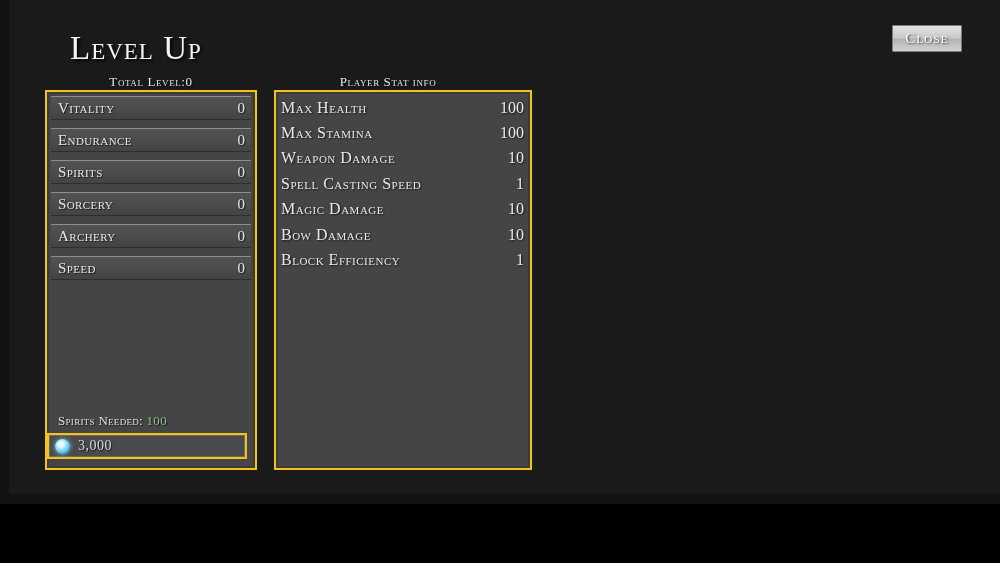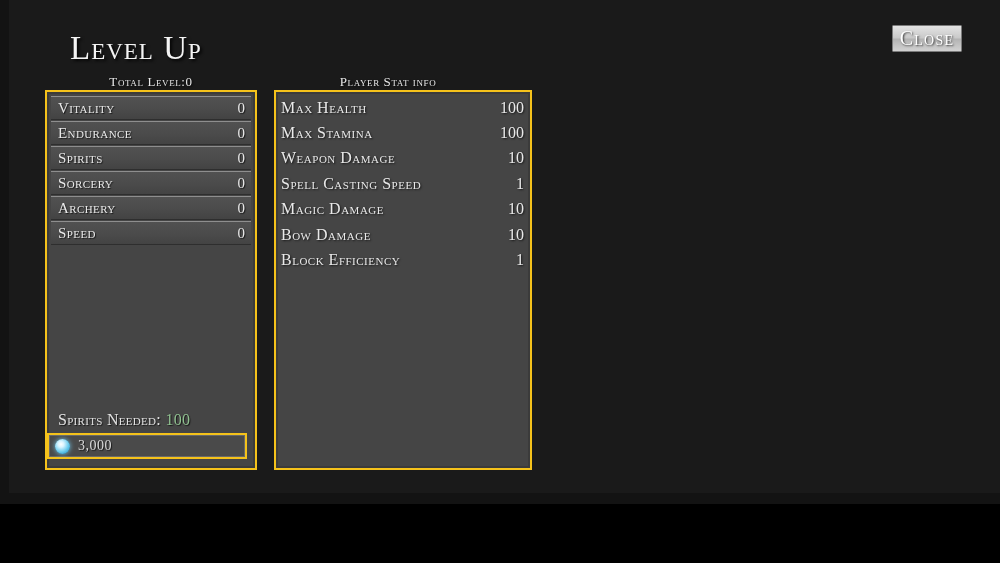--- a/index.html
+++ b/index.html
@@ -58,7 +58,7 @@
     border: 1px solid #7b7b7b;
     border-radius: 1px;
     color: #ffffff;
-    font-size: 20px;
+    font-size: 15px;
     font-variant: small-caps;
     letter-spacing: 1.2px;
     text-shadow: 1px 1px 2px rgba(0,0,0,0.75);

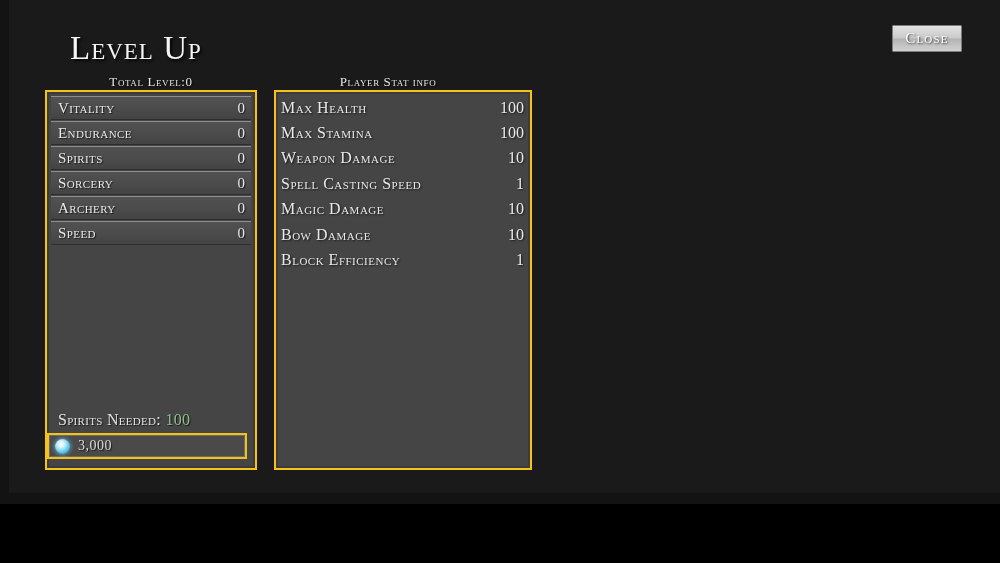--- a/index.html
+++ b/index.html
@@ -111,7 +111,7 @@
   .stat-row {
     position: relative;
     height: 24px;
-    margin-bottom: 1px;
+    margin-bottom: 8px;
     background: linear-gradient(180deg, #515151 0%, #4b4b4b 55%, #434343 100%);
     border-top: 1px solid #8e8e8e;
     border-bottom: 1px solid #2e2e2e;

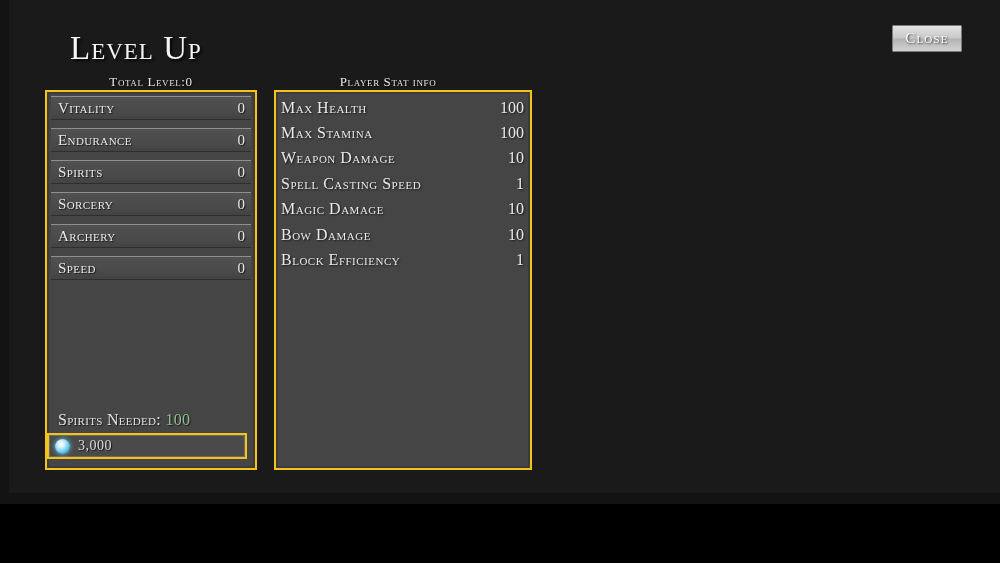--- a/index.html
+++ b/index.html
@@ -141,7 +141,7 @@
     position: absolute;
     left: 11px;
     bottom: 39px;
-    font-size: 16px;
+    font-size: 13px;
     font-variant: small-caps;
     letter-spacing: 0.3px;
     color: #e2e2e2;

